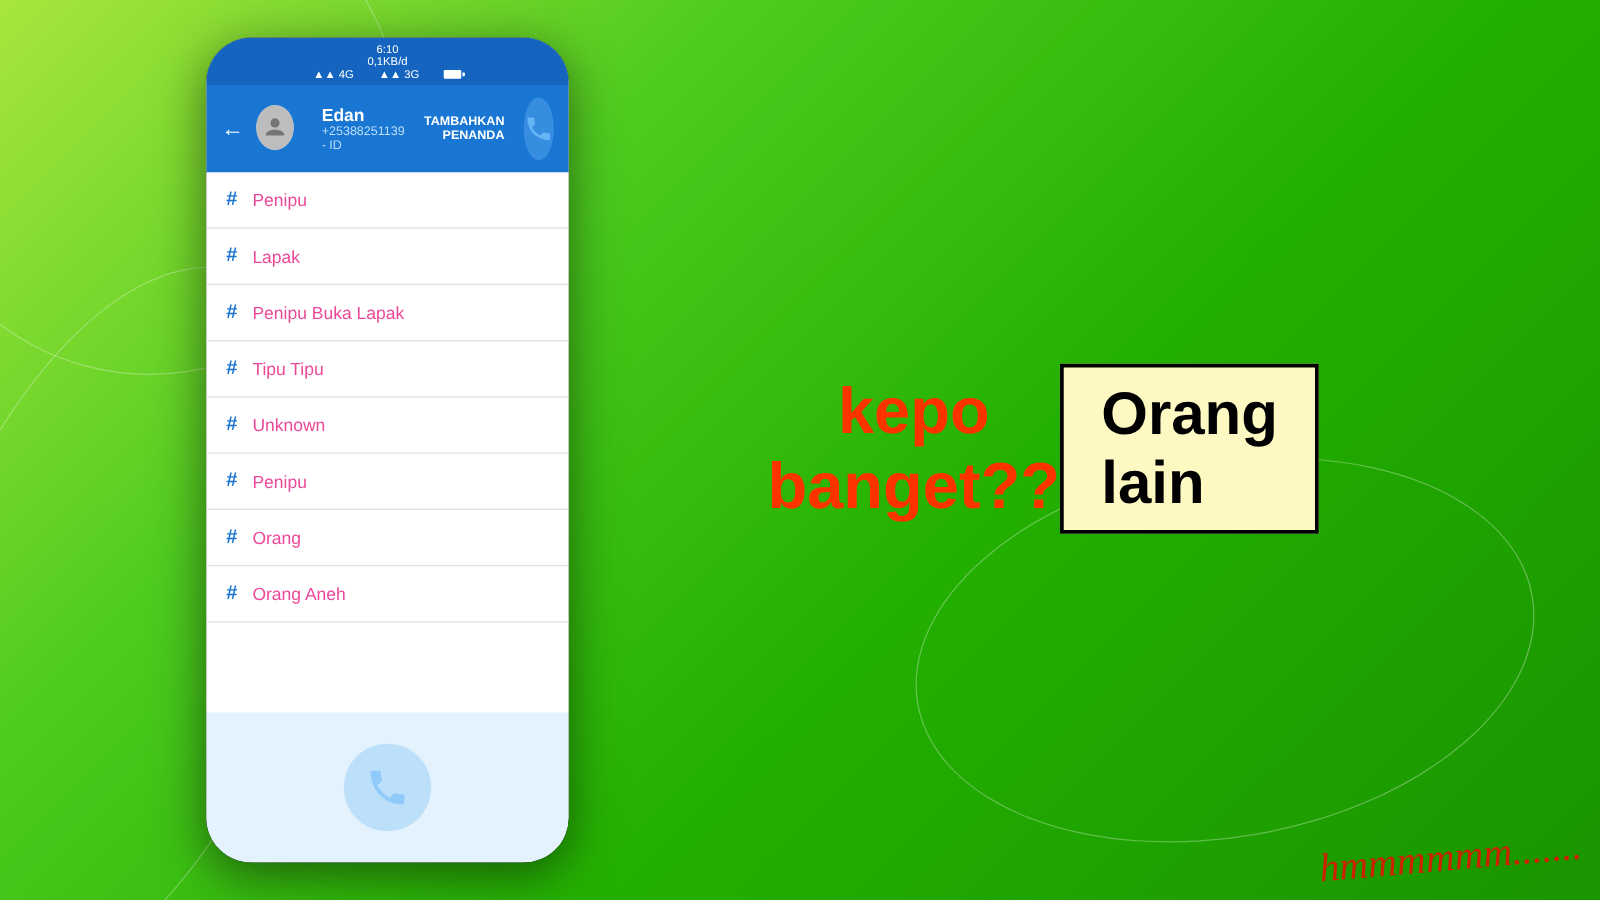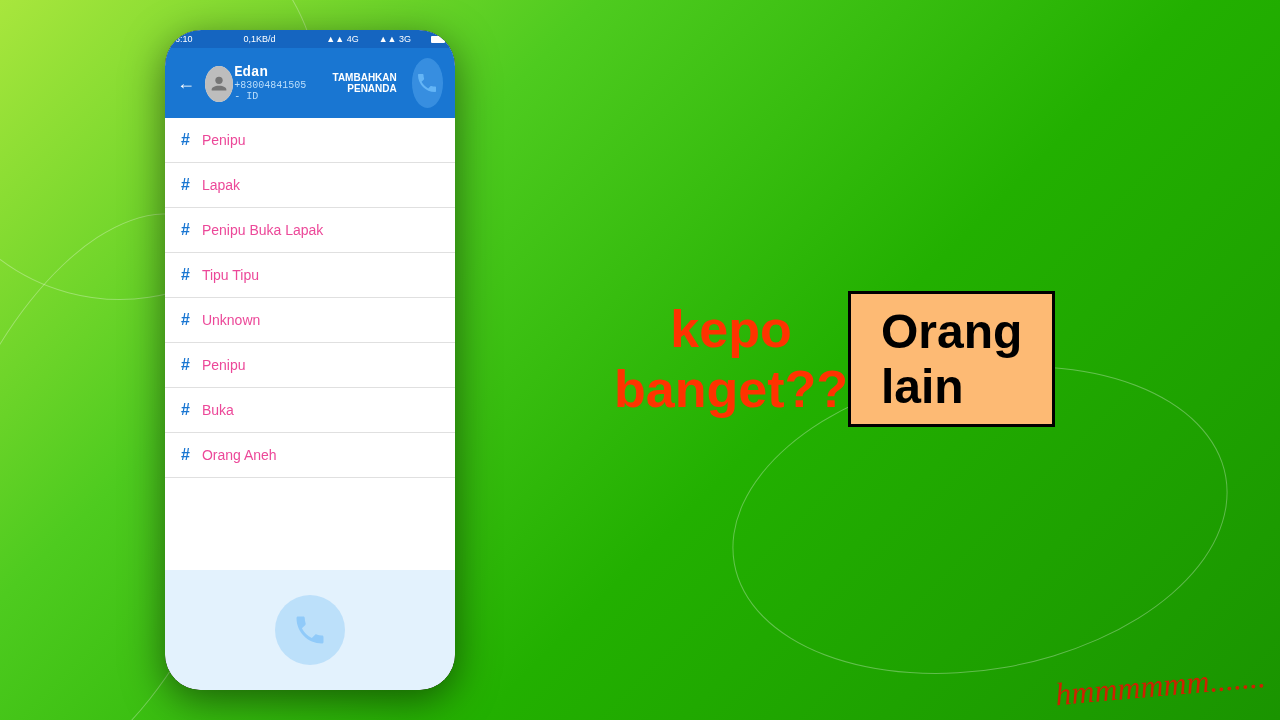--- a/index.html
+++ b/index.html
@@ -139,6 +139,7 @@
       display: flex;
       justify-content: space-between;
       align-items: center;
+      flex-direction: column;
     }
 
     .status-left { font-size: 9px; }

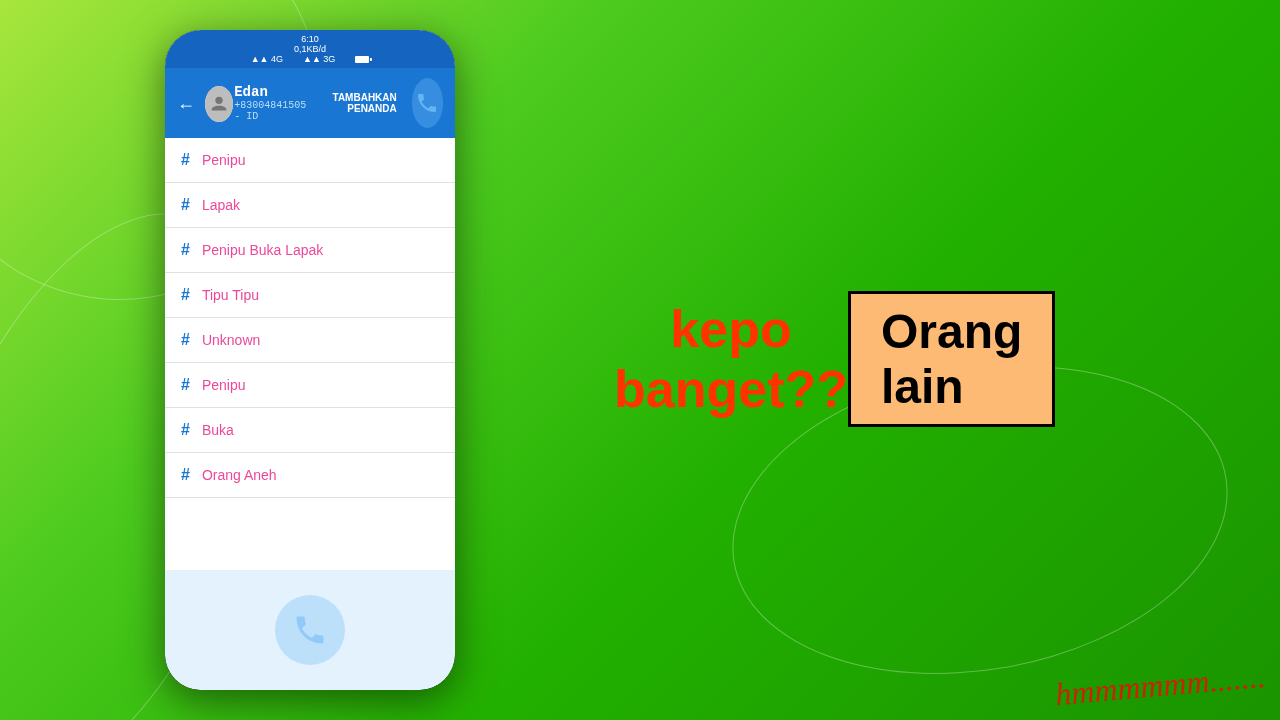--- a/index.html
+++ b/index.html
@@ -177,10 +177,9 @@
 
     .contact-info {
       display: flex;
-      align-items: flex-end;
-      gap: 1px;
+      align-items: flex-start;
+      gap: 22px;
       flex: 1;
-      font-family: Liberation Mono, monospace;
     }
 
     .avatar {

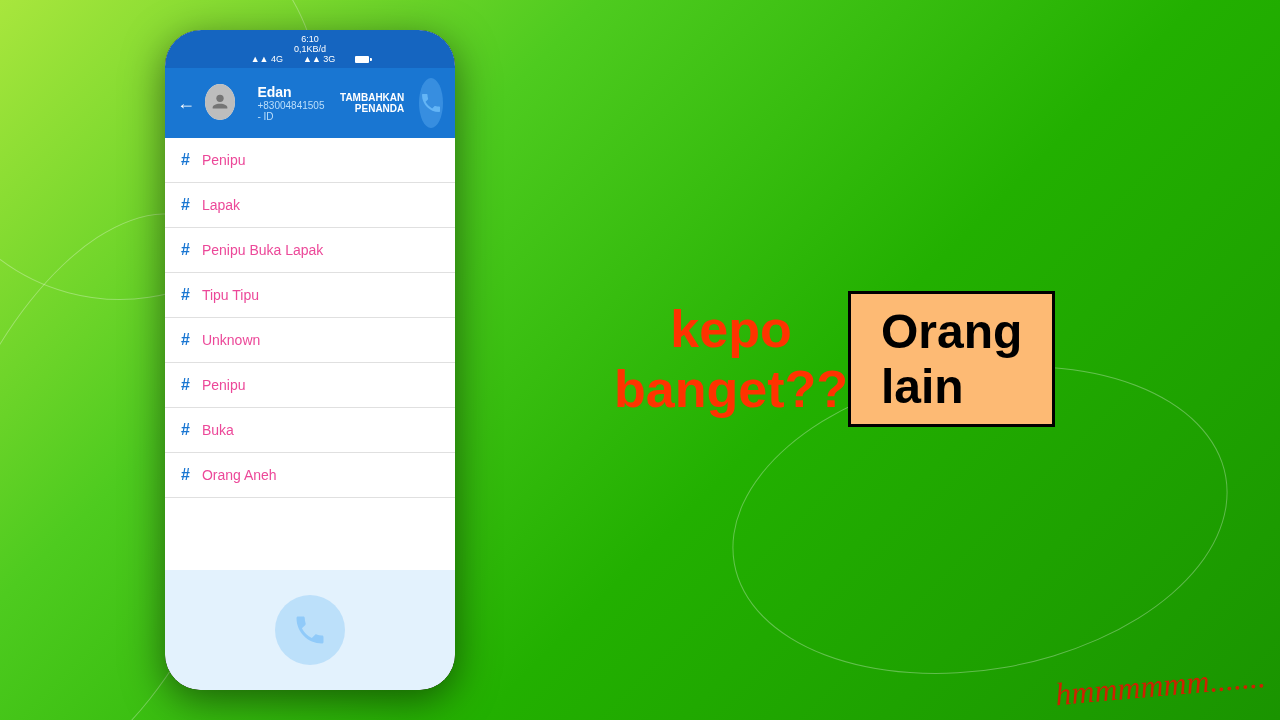--- a/index.html
+++ b/index.html
@@ -306,7 +306,7 @@
           </div>
           <div>
             <div class="contact-name">Edan</div>
-            <div class="contact-phone">+83004841505 - ID</div>
+            <div class="contact-phone">+25388251139 - ID</div>
           </div>
         </div>
         <div class="header-action">TAMBAHKAN PENANDA</div>

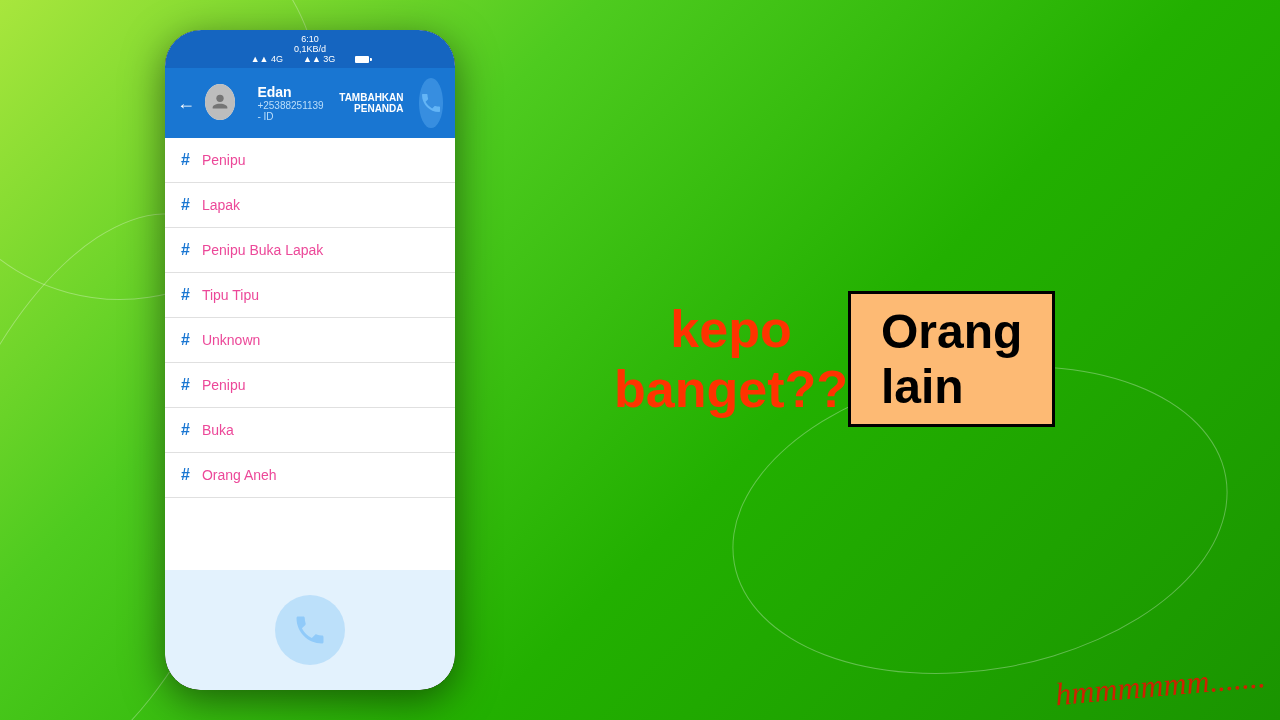--- a/index.html
+++ b/index.html
@@ -73,7 +73,7 @@
 
     .text-orang-lain-box {
       border: 3px solid #000;
-      background: #fdba74;
+      background: #fef9c3;
       padding: 10px 30px;
       margin-top: 10px;
       margin-bottom: 20px;

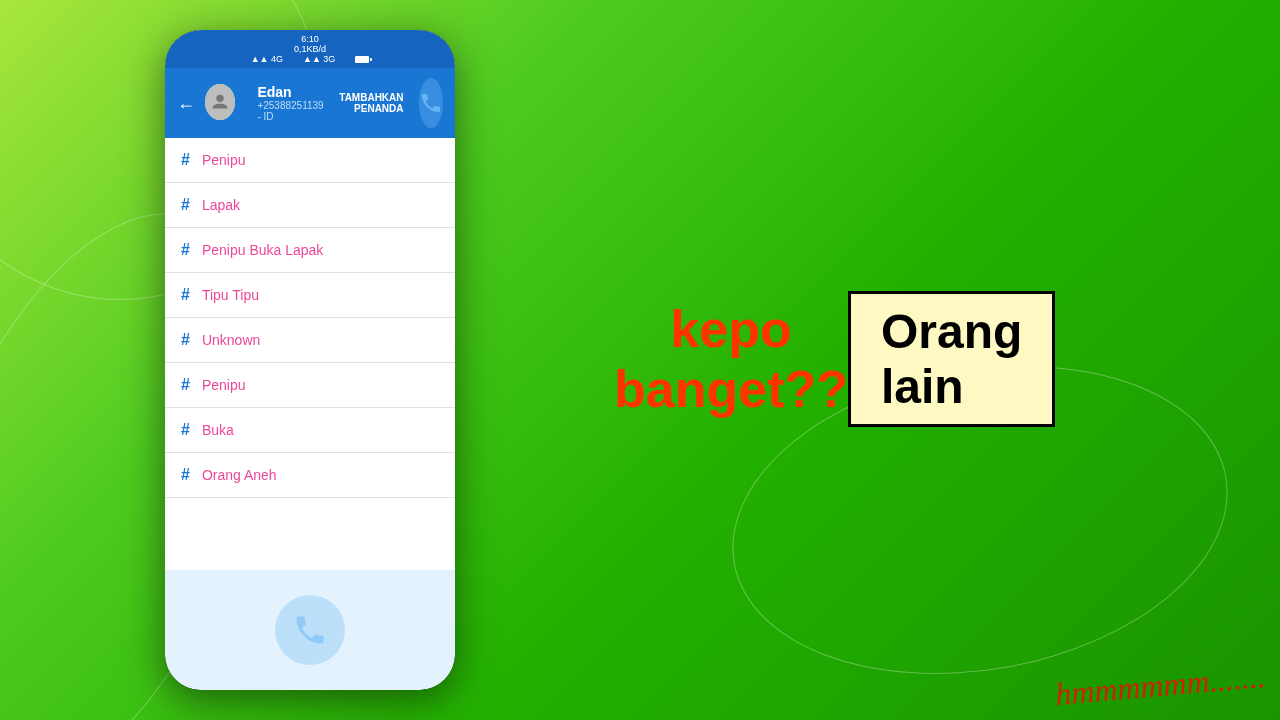--- a/index.html
+++ b/index.html
@@ -345,7 +345,7 @@
           </div>
           <div class="tag-item">
             <span class="tag-hash">#</span>
-            <span class="tag-label">Buka</span>
+            <span class="tag-label">Orang</span>
           </div>
           <div class="tag-item">
             <span class="tag-hash">#</span>

